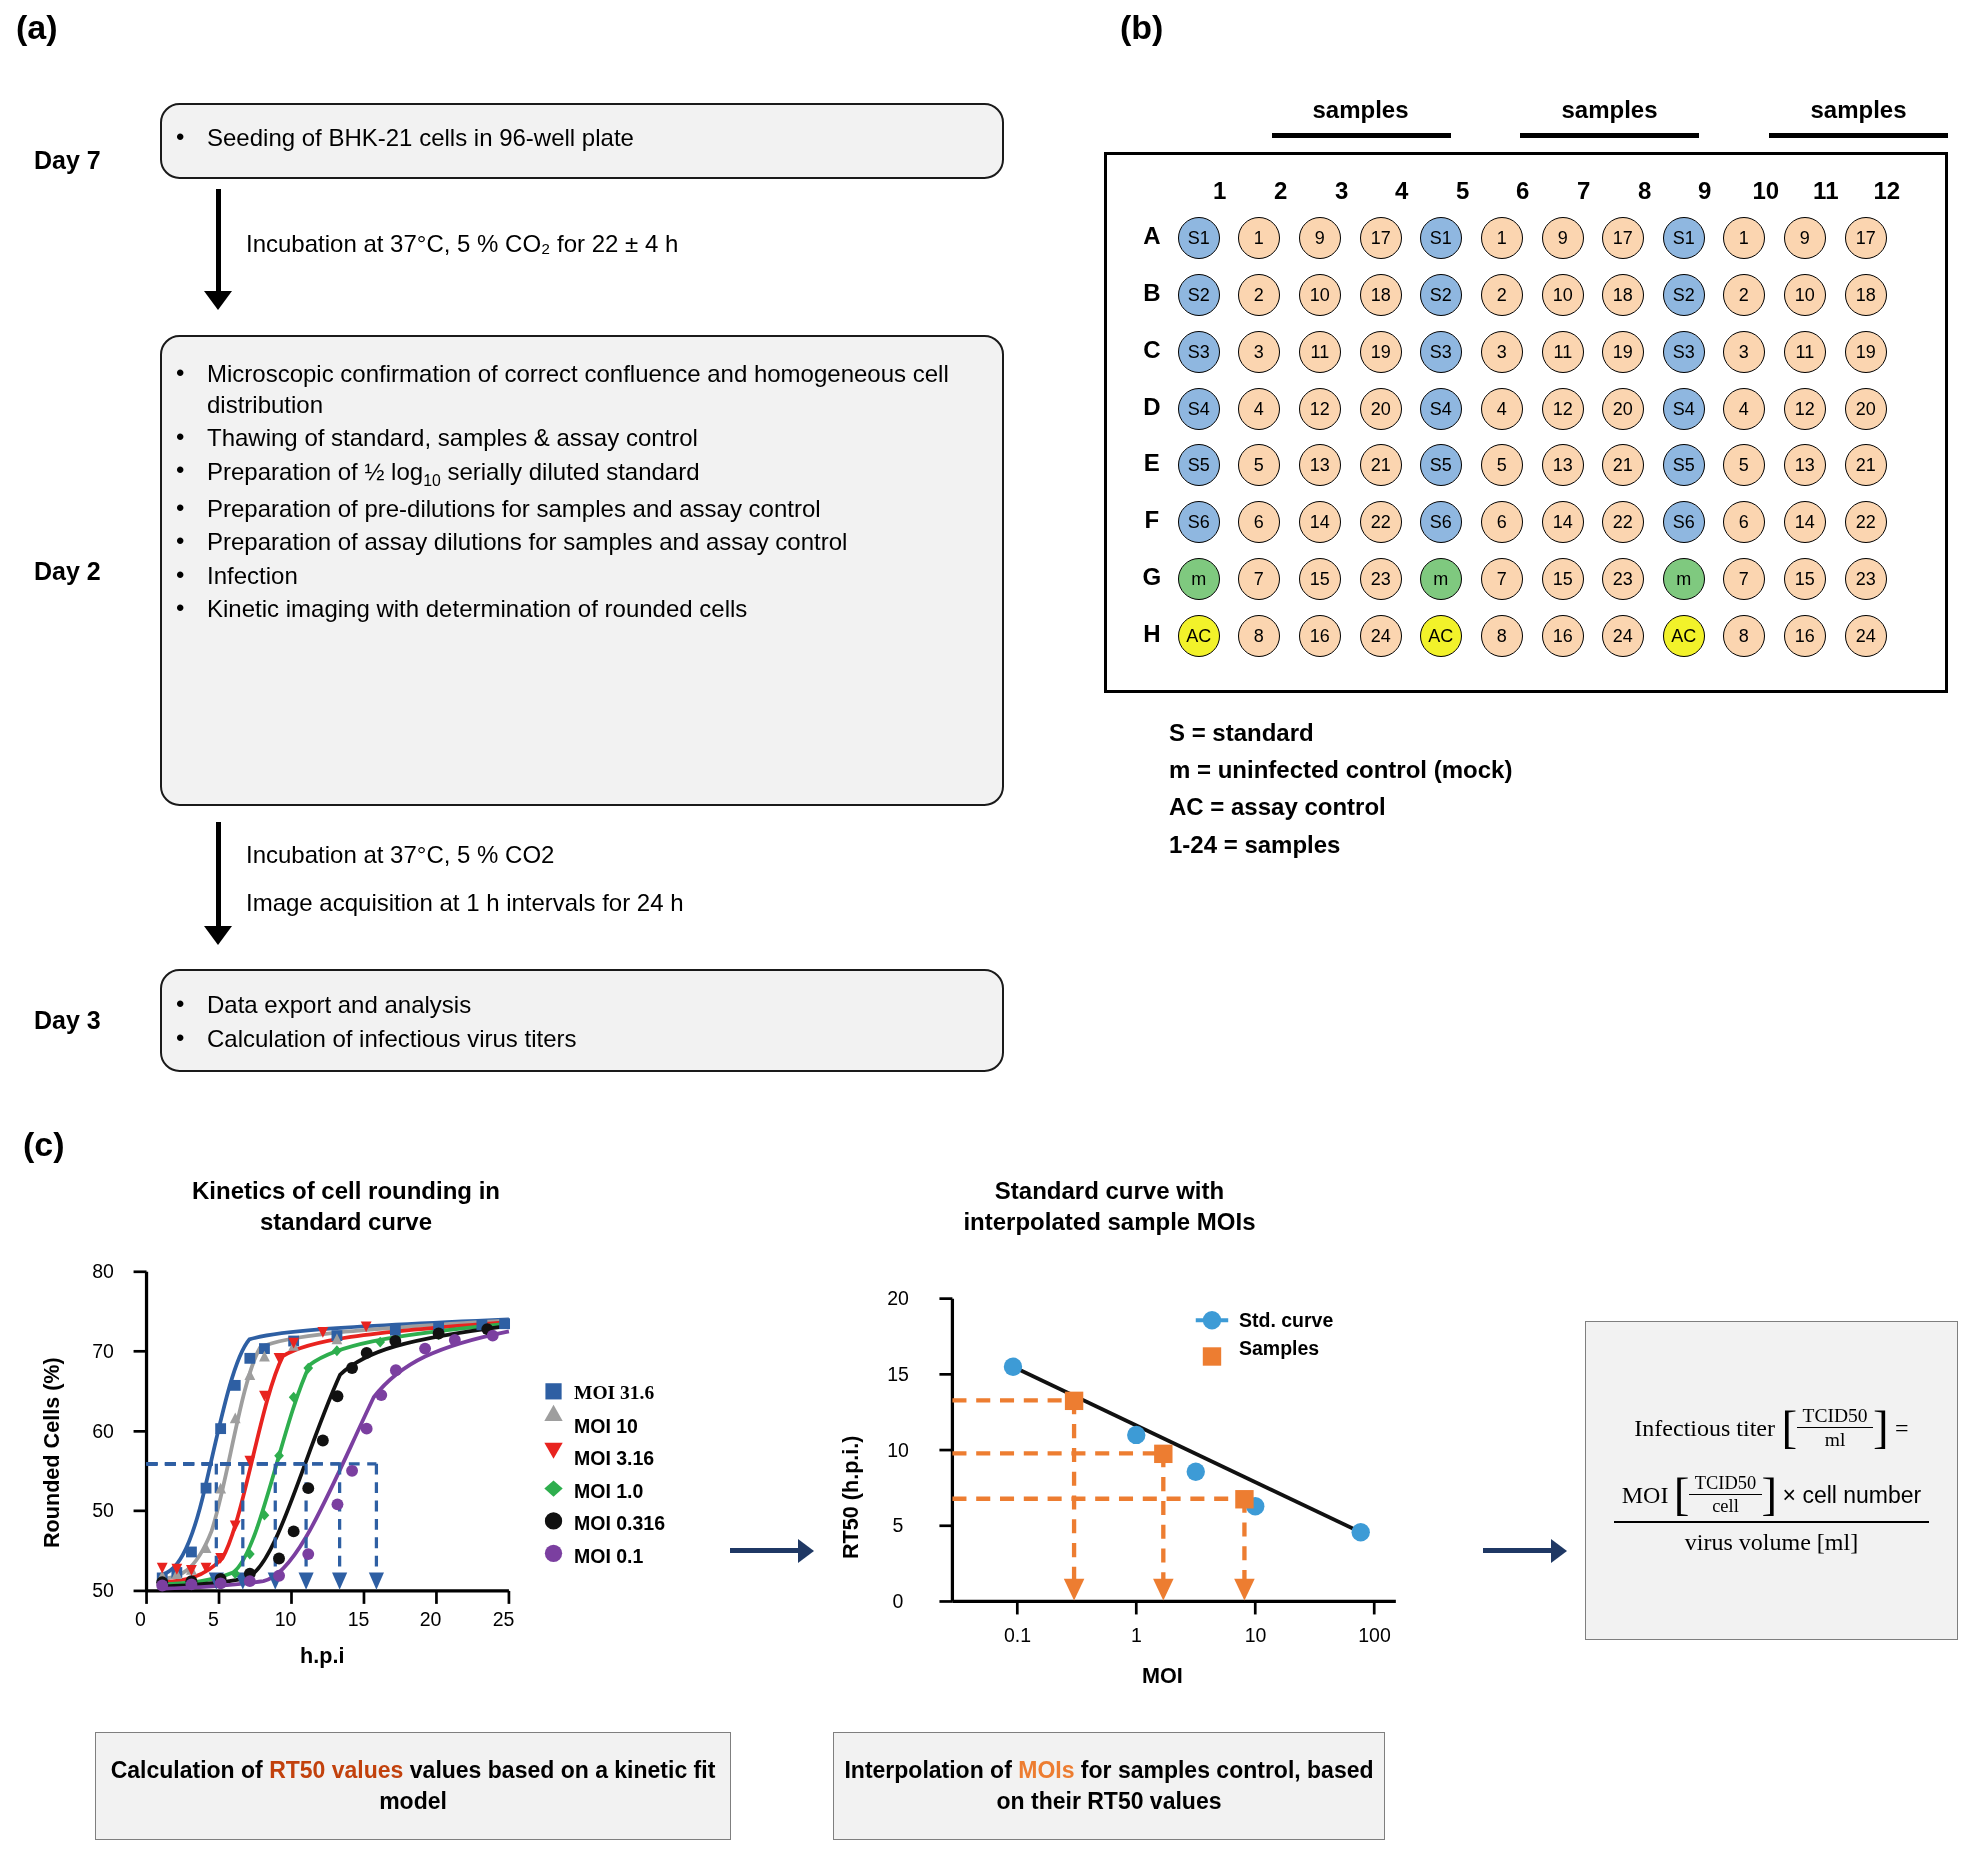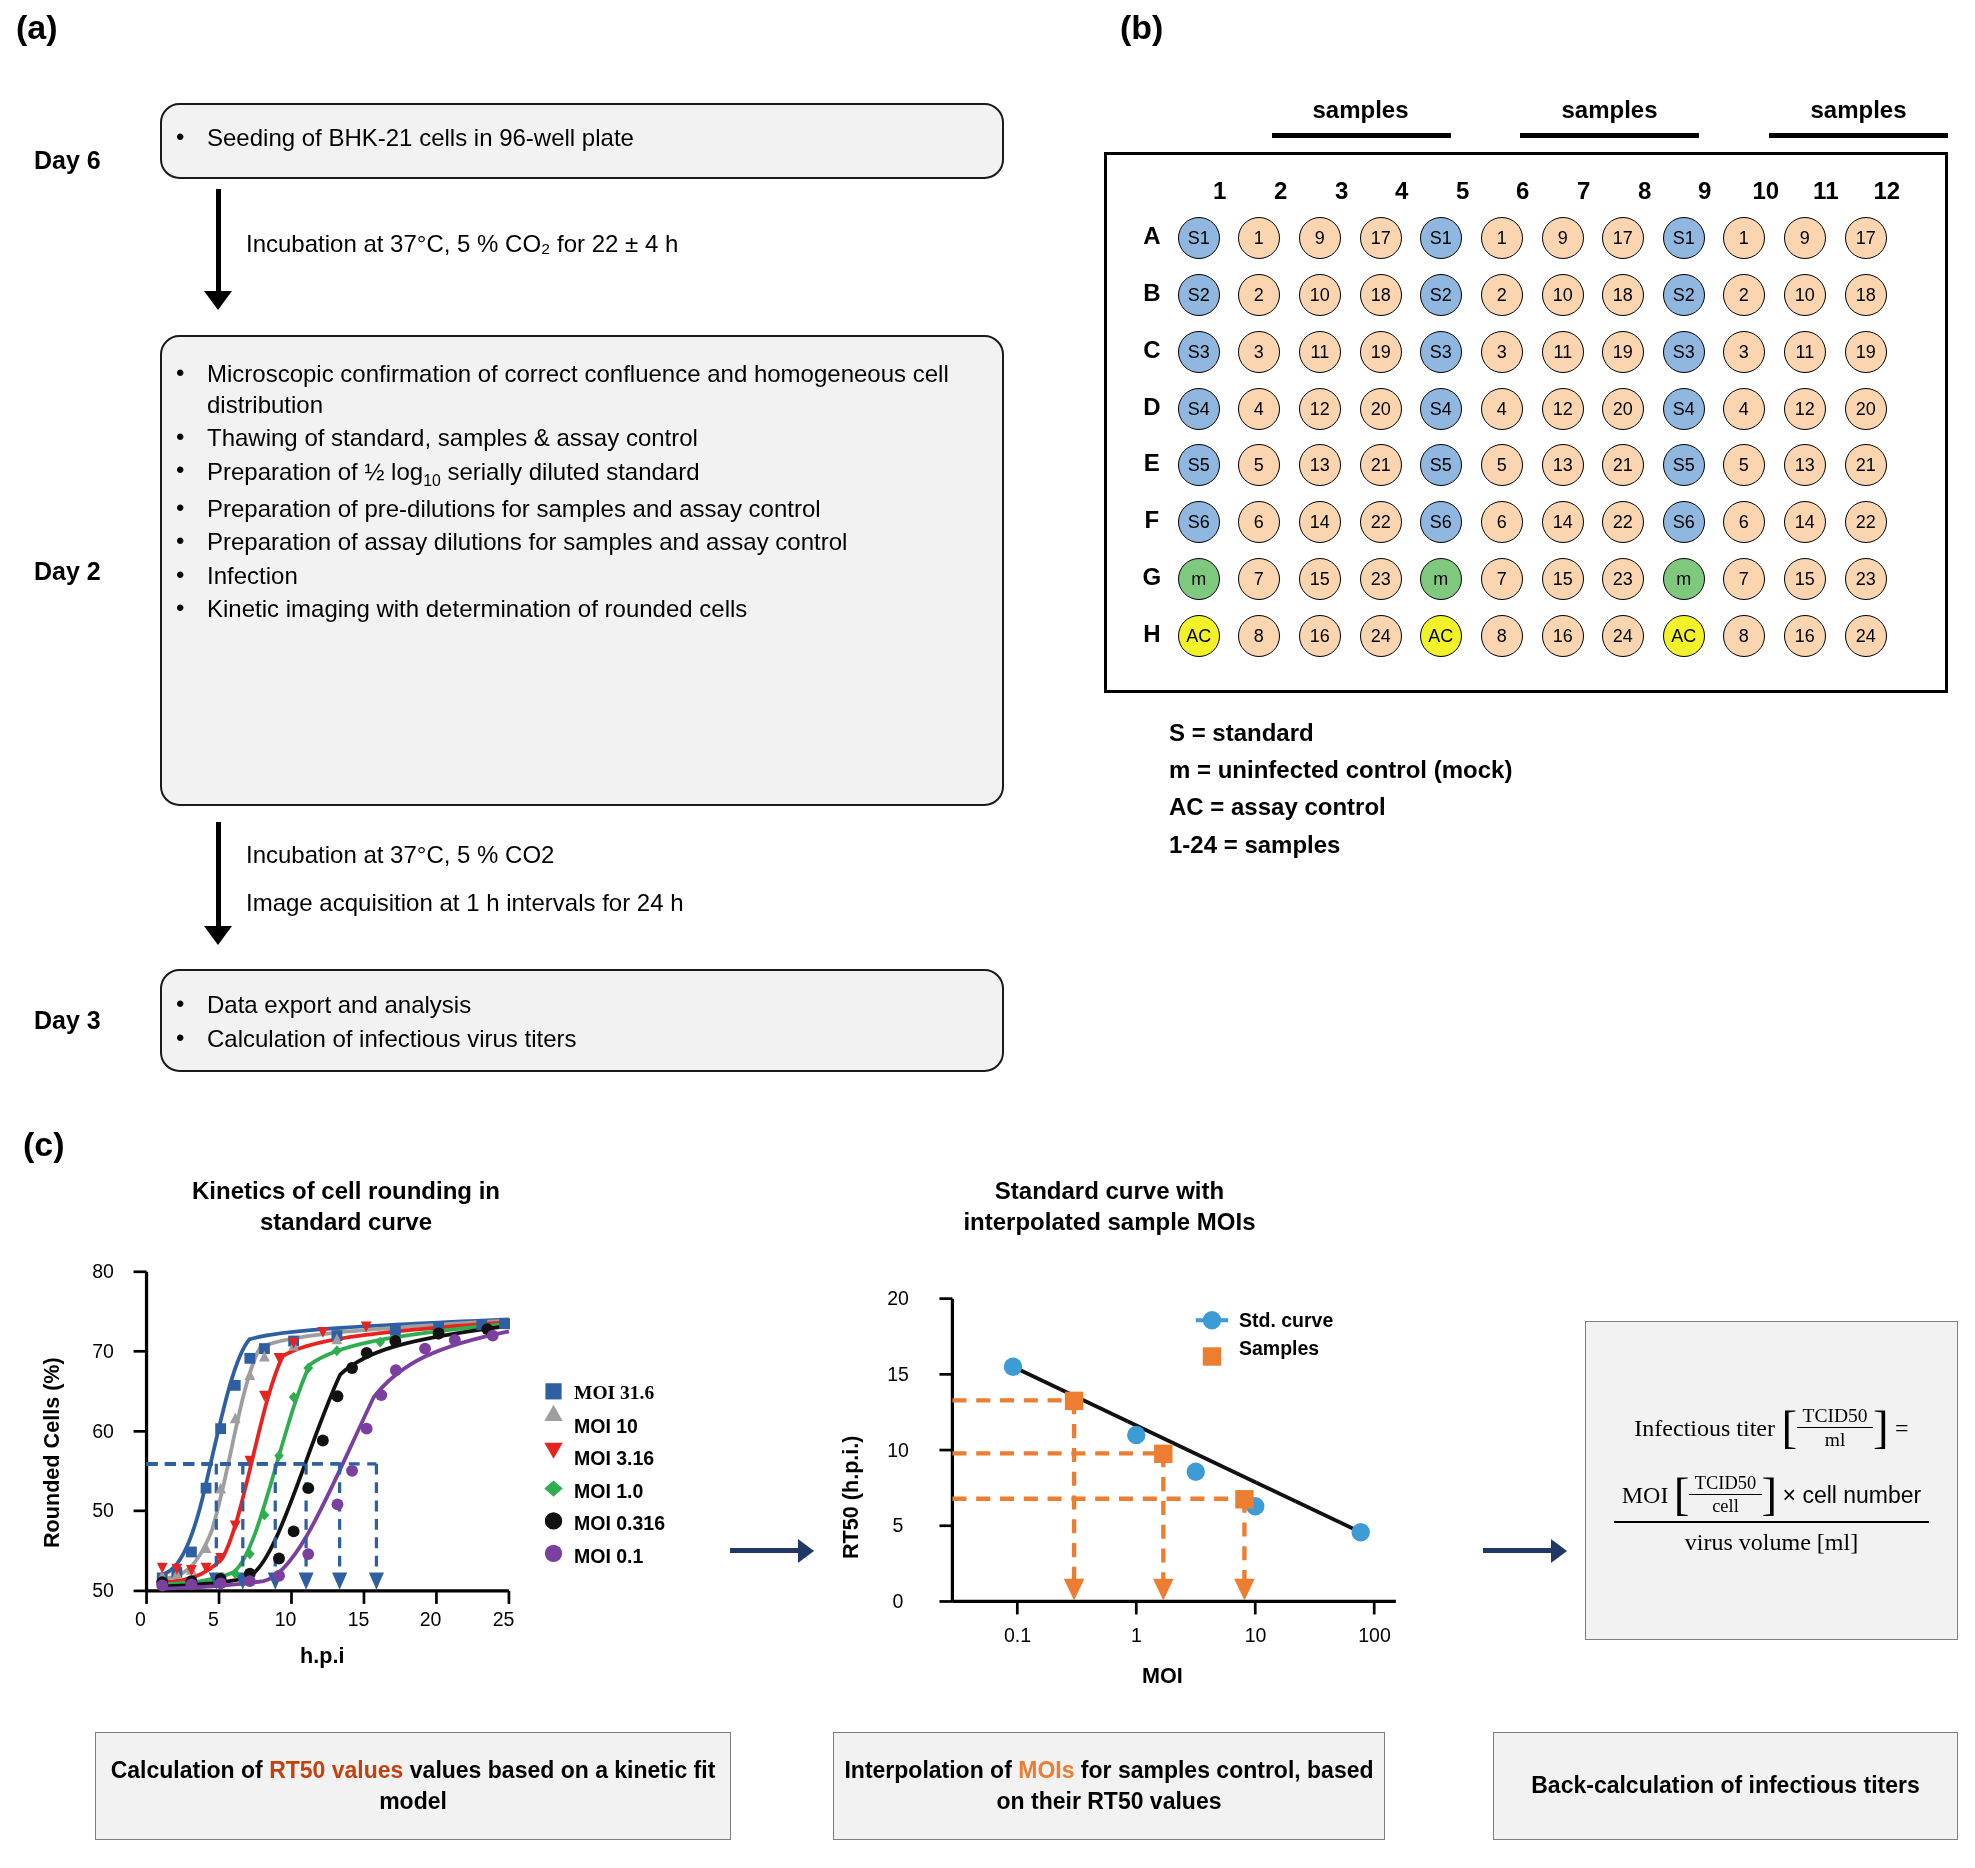--- a/index.html
+++ b/index.html
@@ -177,7 +177,7 @@
 
 <div id="panel-a">
 
-  <div class="day-label" style="left:34px;top:146px;">Day 6</div>
+  <div class="day-label" style="left:34px;top:146px;">Day 7</div>
   <div class="day-label" style="left:34px;top:557px;">Day 2</div>
   <div class="day-label" style="left:34px;top:1006px;">Day 3</div>
 

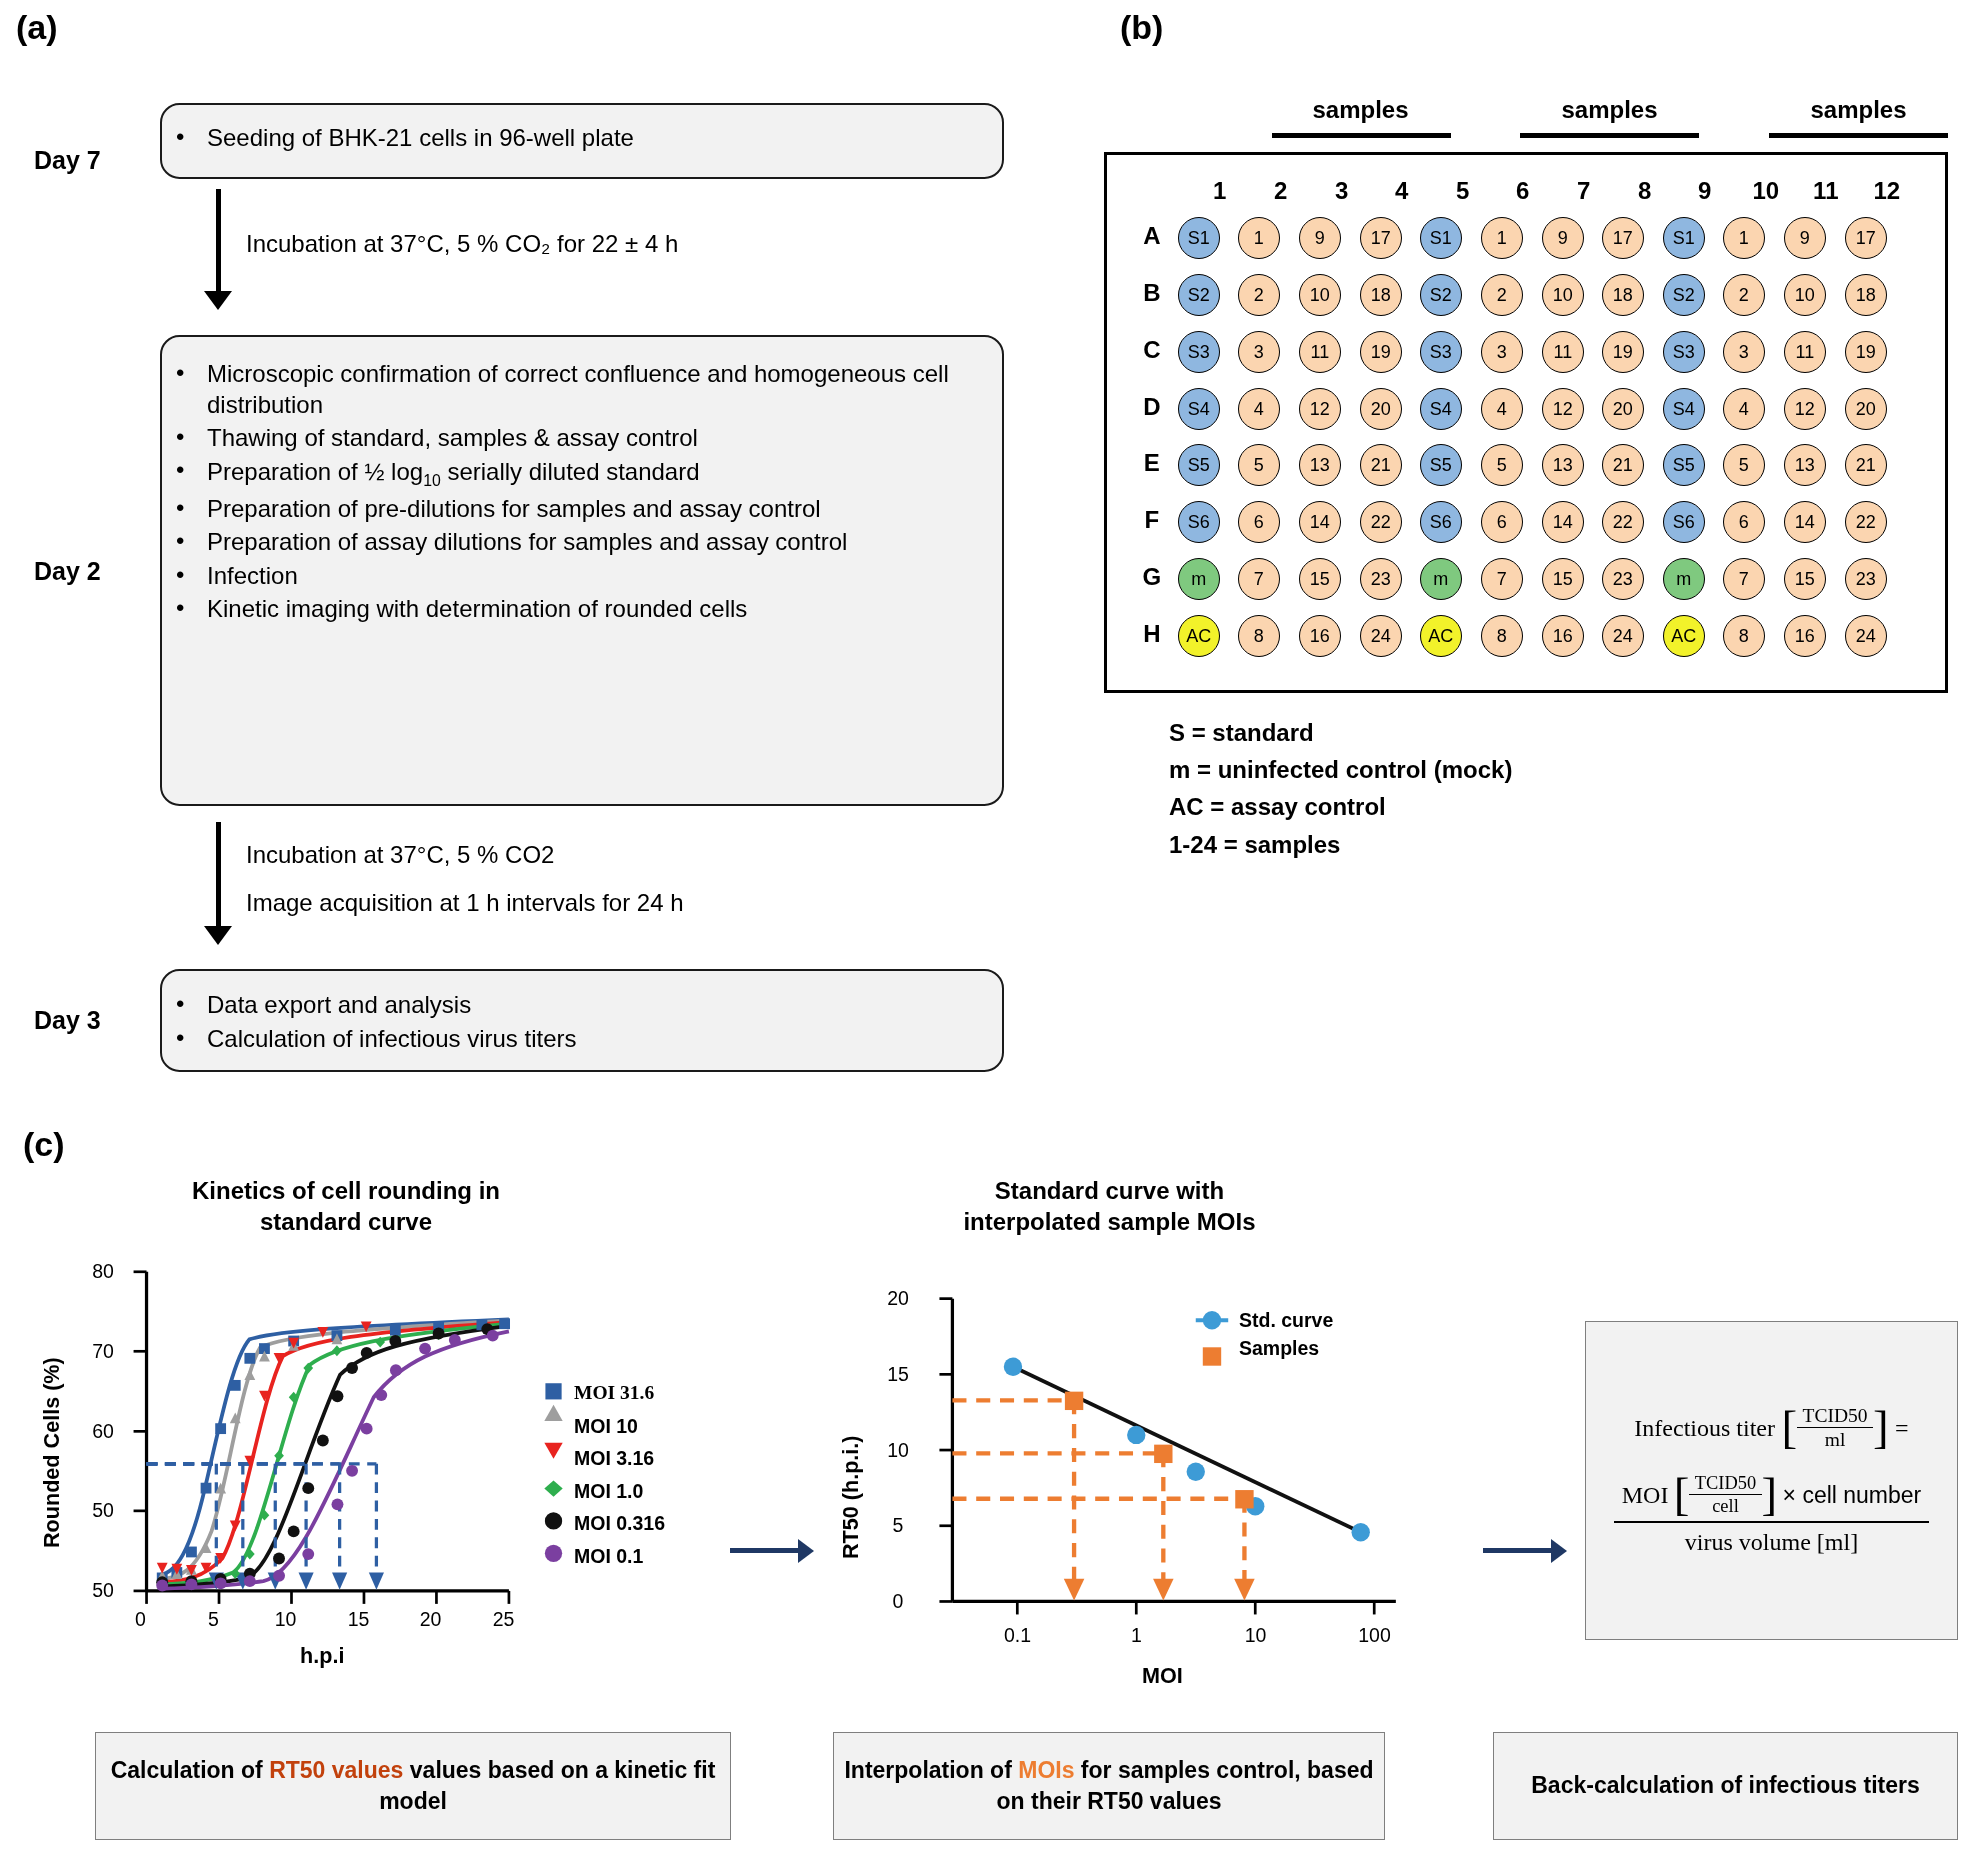--- a/index.html
+++ b/index.html
@@ -672,9 +672,6 @@
     </div>
   </div>
 
-  <div class="caption-box" style="left:1493px;top:617px;width:465px;height:108px;">
-    <div>Back-calculation of infectious titers</div>
-  </div>
 </div>
 
 

